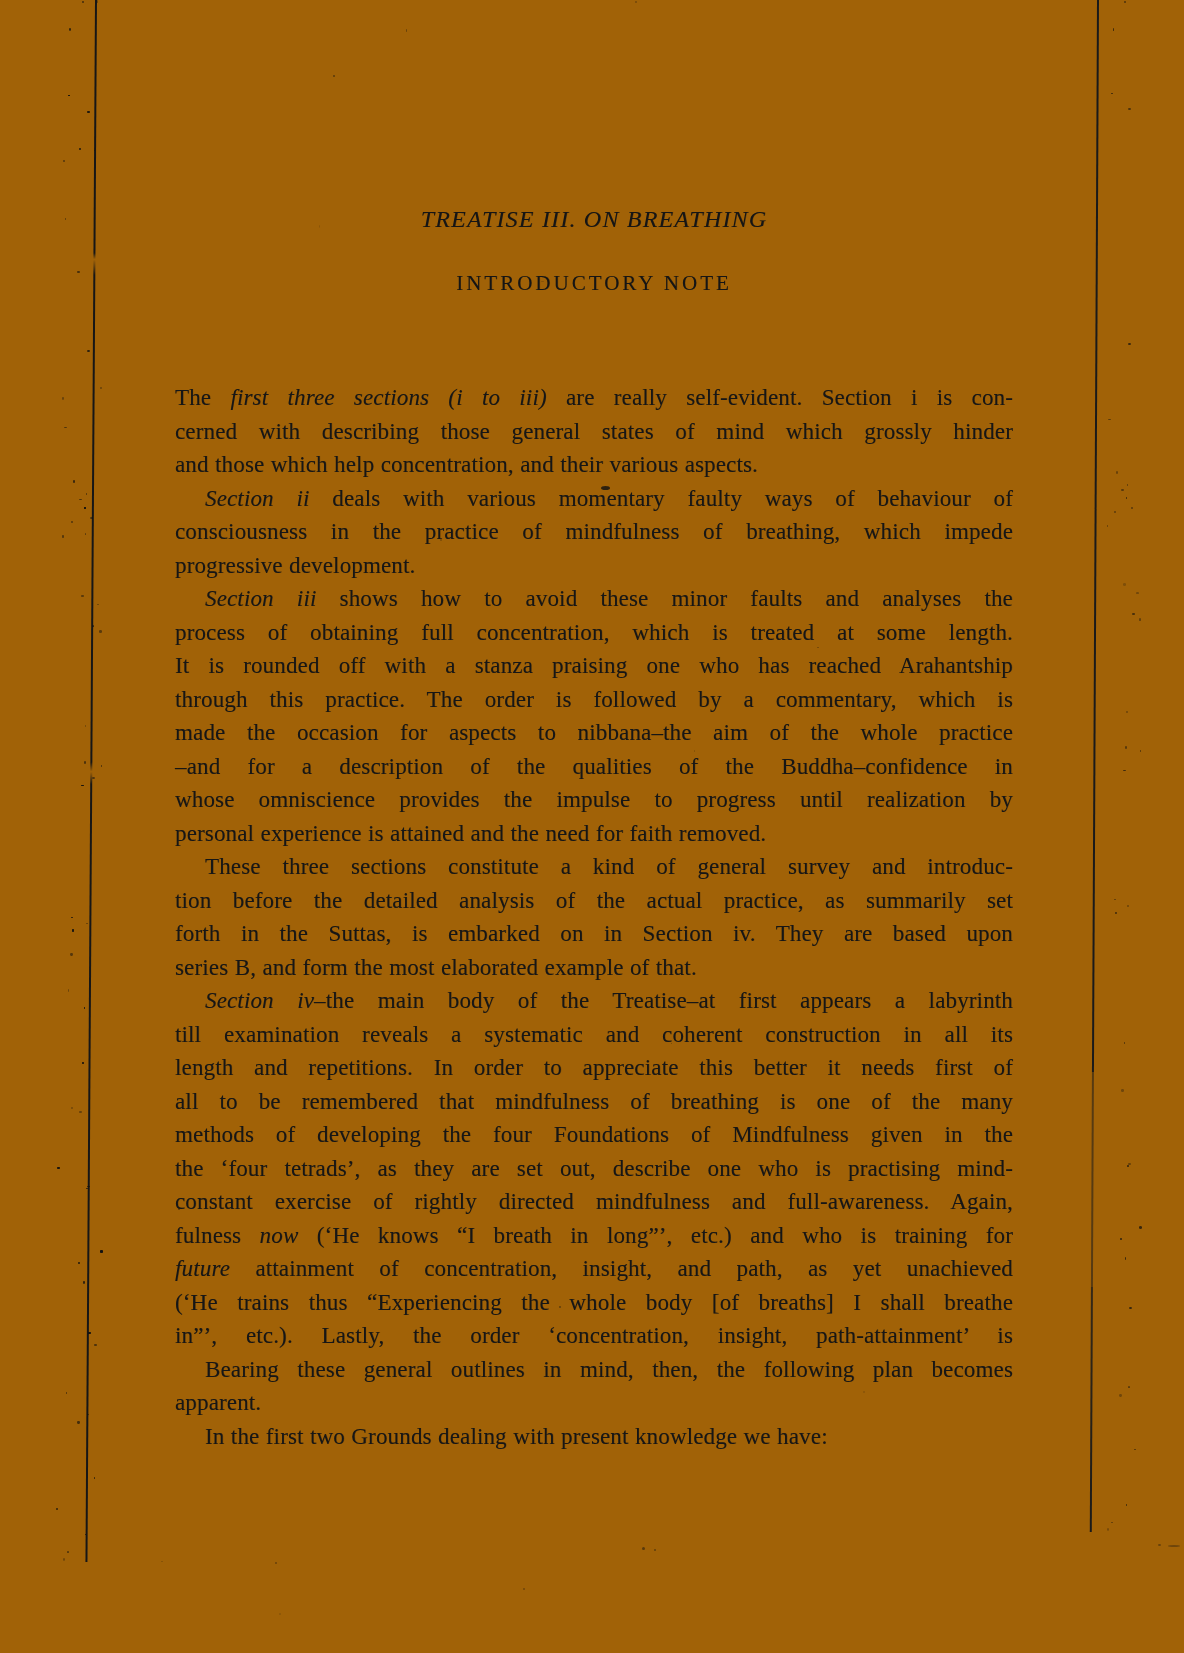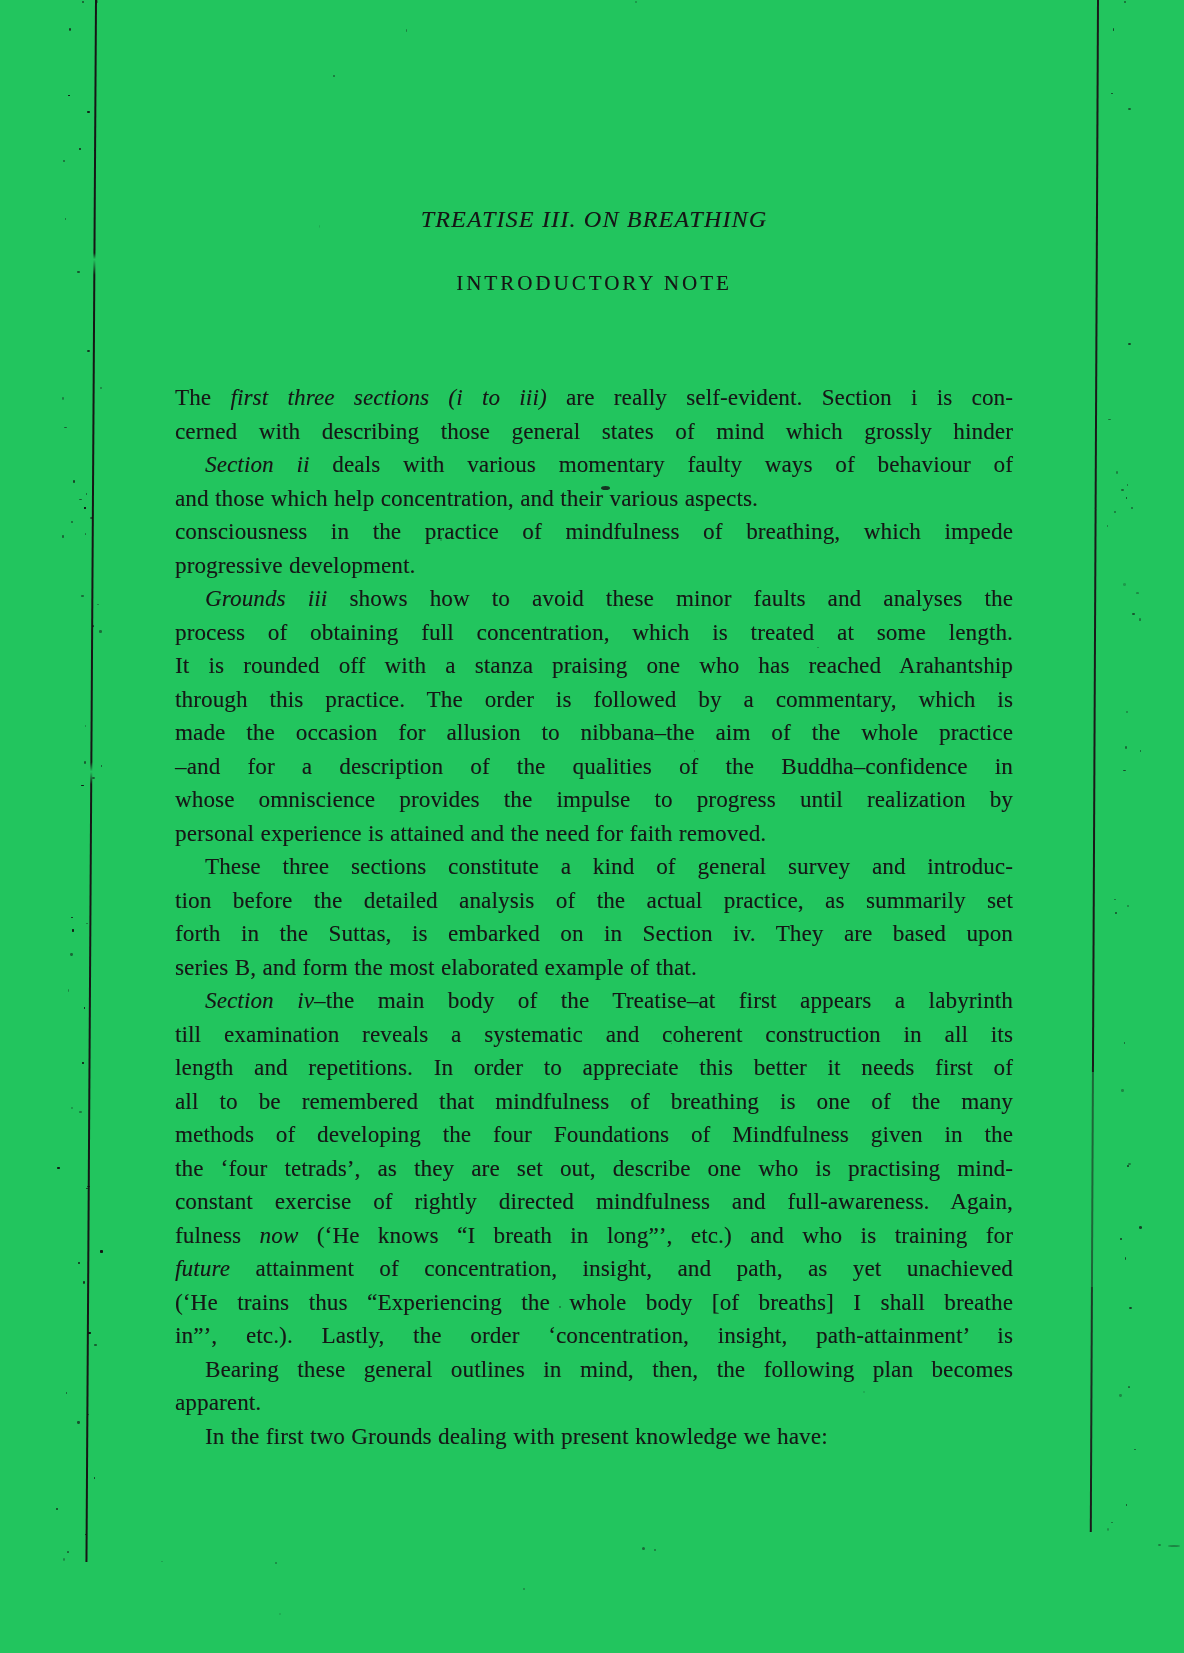--- a/index.html
+++ b/index.html
@@ -13,7 +13,7 @@
   #page {
     position: absolute; inset: 0;
     width: 1184px; height: 1653px;
-    background: #22c55e;
+    background: #a16207;
   }
   
   .edge-line {

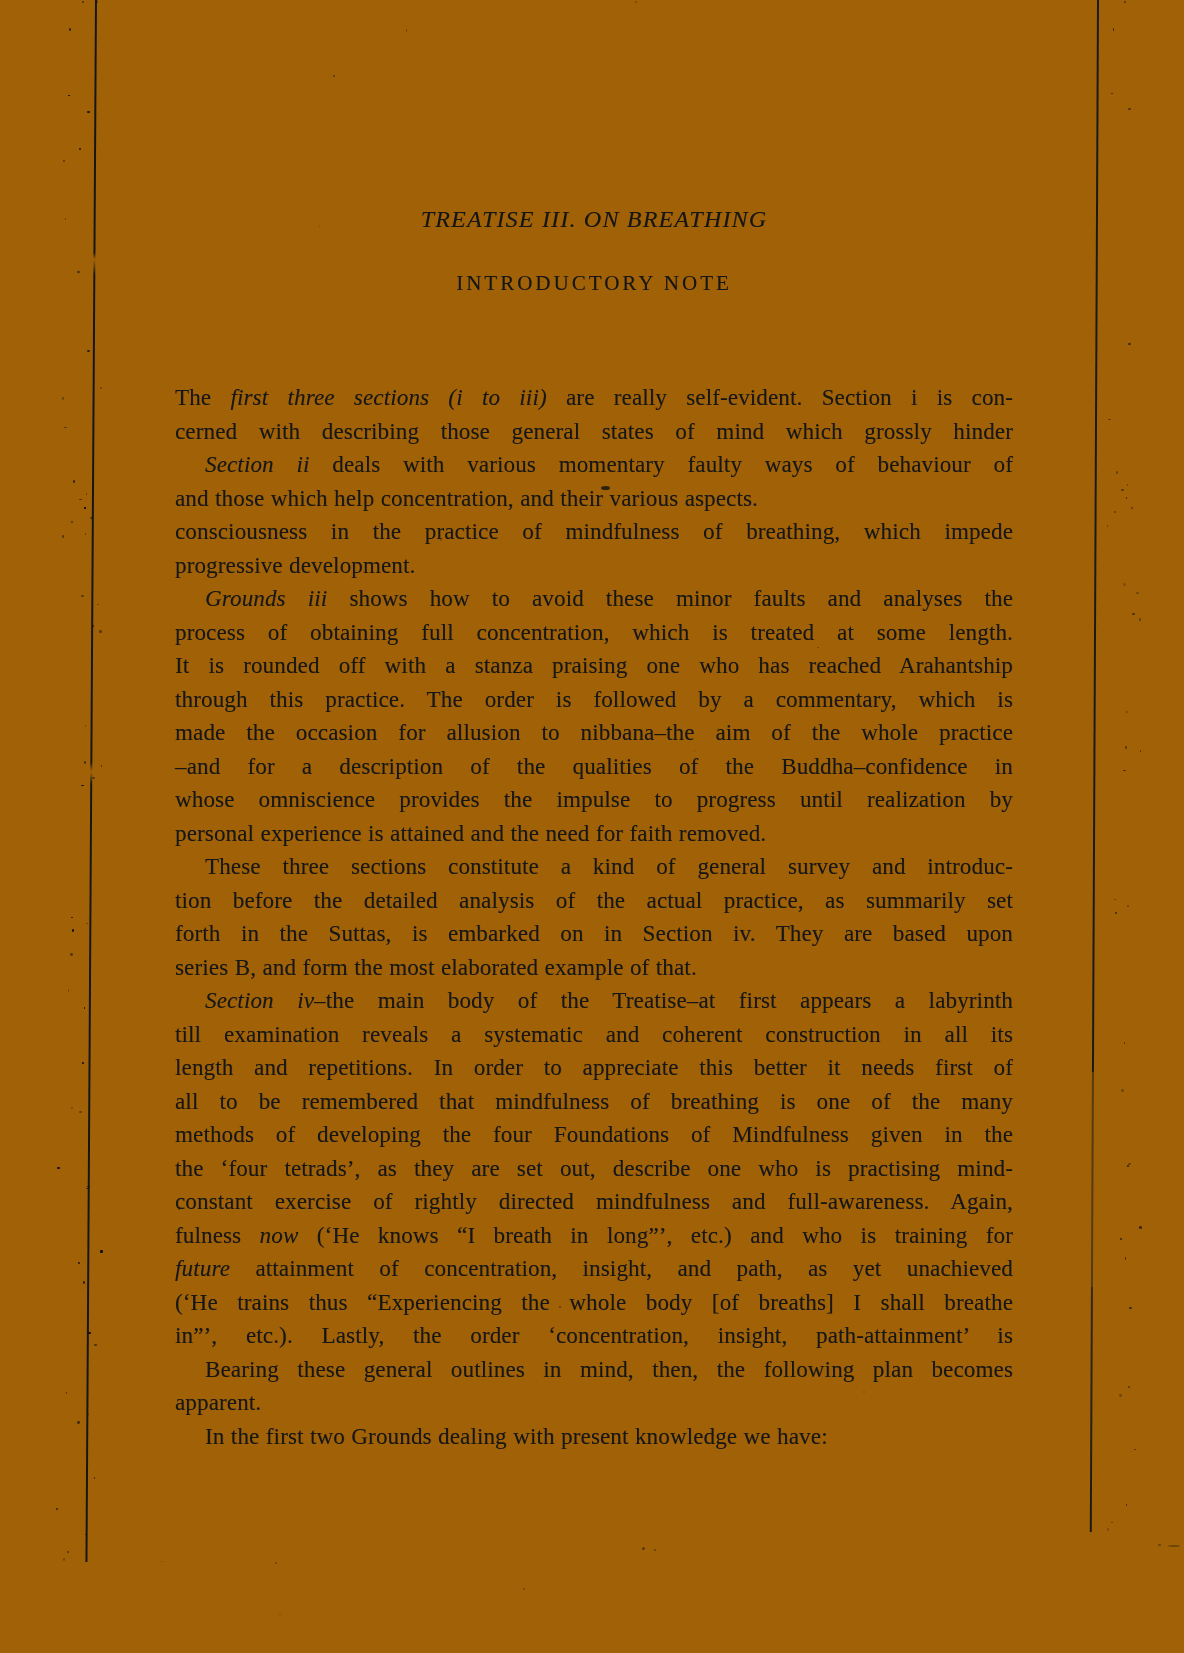--- a/index.html
+++ b/index.html
@@ -102,8 +102,8 @@
   <div class="page-text">
       <div class="line"><span>The </span><span class="it">first three sections (i to iii)</span><span> are really self-evident. Section i is con-</span></div>
       <div class="line"><span>cerned with describing those general states of mind which grossly hinder</span></div>
+      <div class="line last"><span>and those which help concentration, and their various aspects.</span></div>
       <div class="line indent"><span class="it">Section ii</span><span> deals with various momentary faulty ways of behaviour of</span></div>
-      <div class="line last"><span>and those which help concentration, and their various aspects.</span></div>
       <div class="line"><span>consciousness in the practice of mindfulness of breathing, which impede</span></div>
       <div class="line last"><span>progressive development.</span></div>
       <div class="line indent"><span class="it">Grounds iii</span><span> shows how to avoid these minor faults and analyses the</span></div>

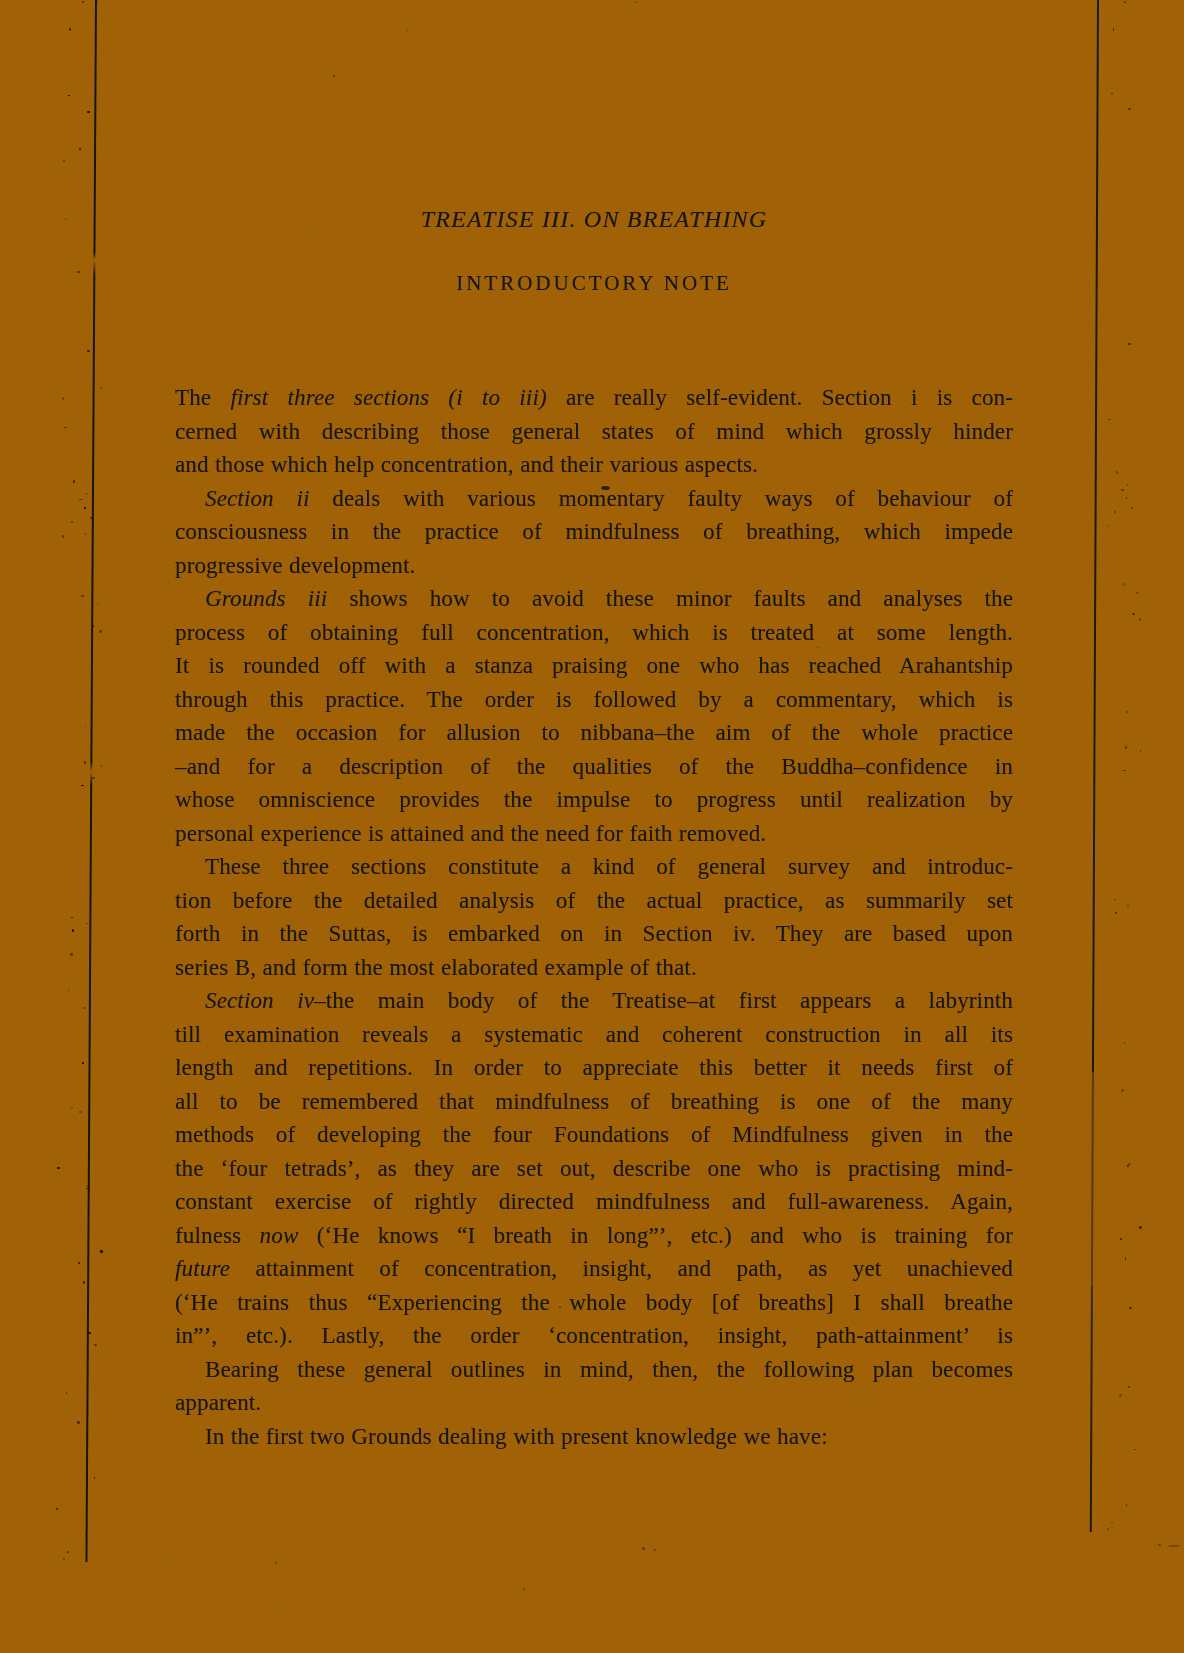--- a/index.html
+++ b/index.html
@@ -106,7 +106,7 @@
       <div class="line indent"><span class="it">Section ii</span><span> deals with various momentary faulty ways of behaviour of</span></div>
       <div class="line"><span>consciousness in the practice of mindfulness of breathing, which impede</span></div>
       <div class="line last"><span>progressive development.</span></div>
-      <div class="line indent"><span class="it">Grounds iii</span><span> shows how to avoid these minor faults and analyses the</span></div>
+      <div class="line indent"><span class="it">Section iii</span><span> shows how to avoid these minor faults and analyses the</span></div>
       <div class="line"><span>process of obtaining full concentration, which is treated at some length.</span></div>
       <div class="line"><span>It is rounded off with a stanza praising one who has reached Arahantship</span></div>
       <div class="line"><span>through this practice. The order is followed by a commentary, which is</span></div>

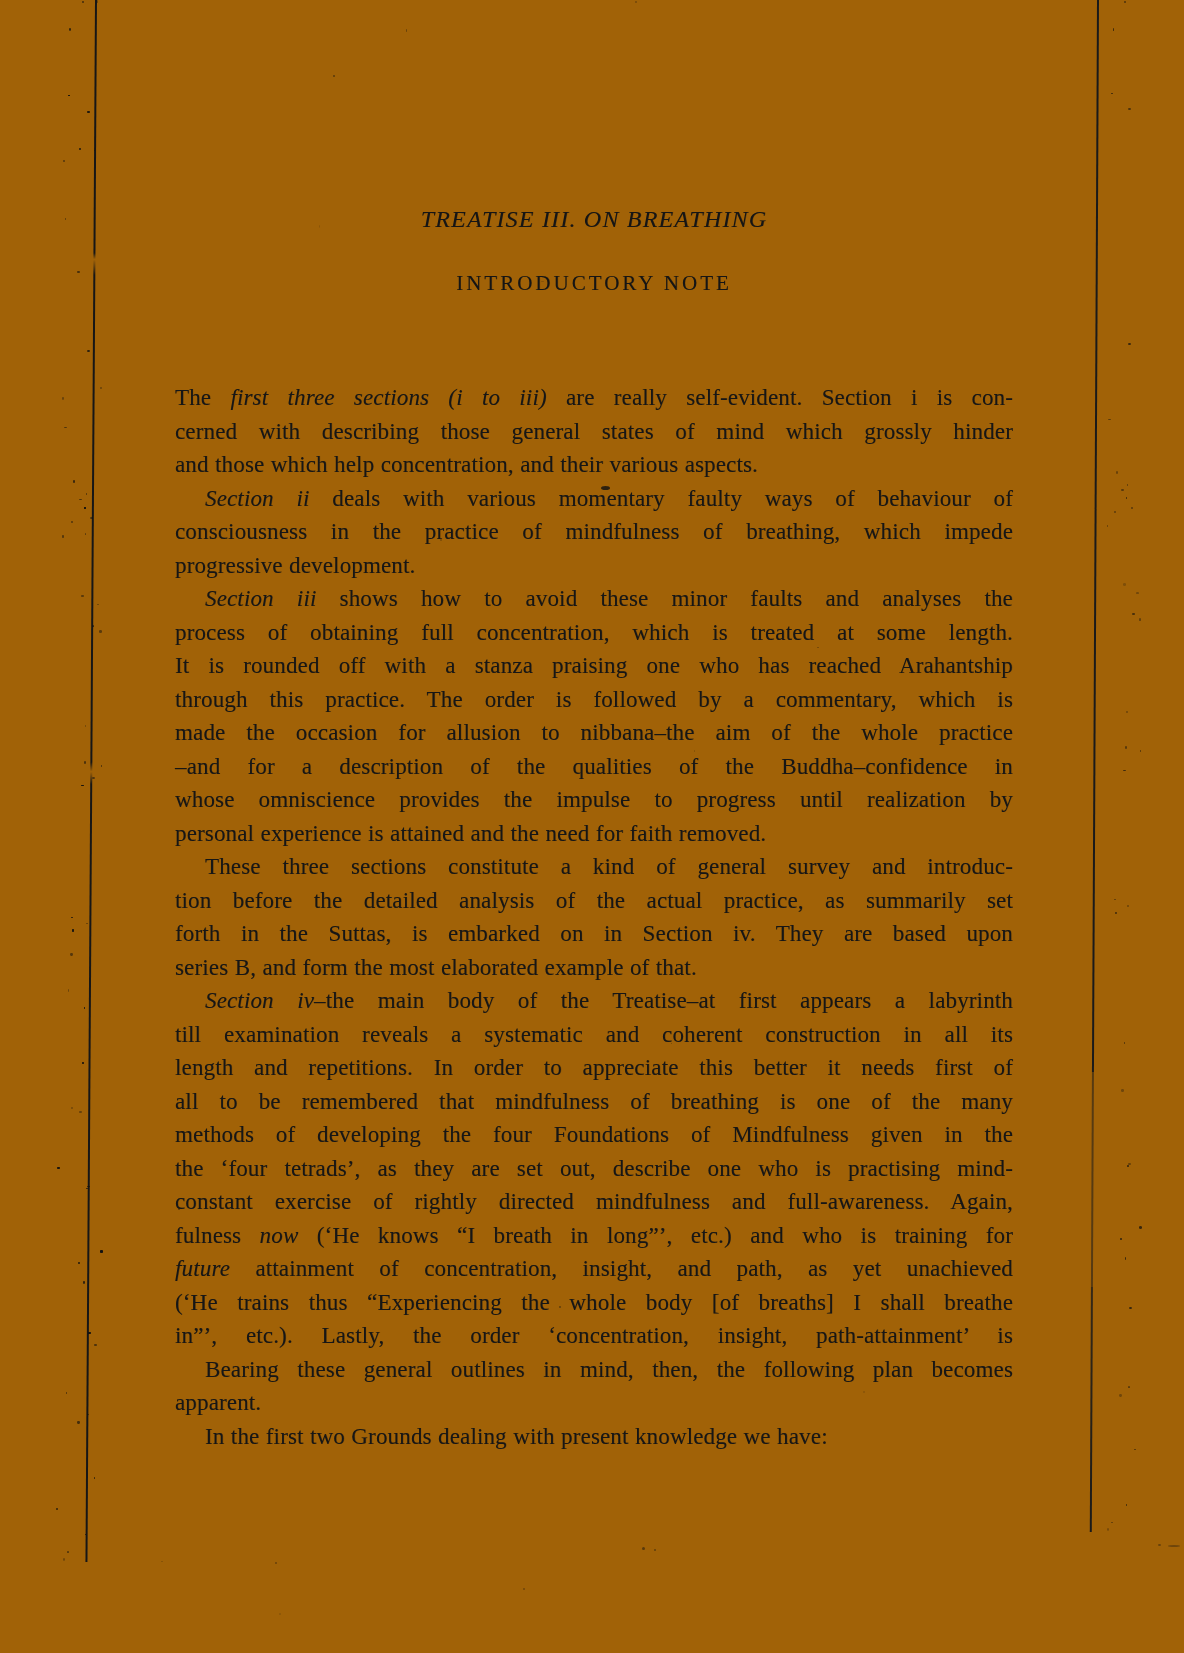--- a/index.html
+++ b/index.html
@@ -110,7 +110,7 @@
       <div class="line"><span>process of obtaining full concentration, which is treated at some length.</span></div>
       <div class="line"><span>It is rounded off with a stanza praising one who has reached Arahantship</span></div>
       <div class="line"><span>through this practice. The order is followed by a commentary, which is</span></div>
-      <div class="line"><span>made the occasion for allusion to nibbana–the aim of the whole practice</span></div>
+      <div class="line"><span>made the occasion for aspects to nibbana–the aim of the whole practice</span></div>
       <div class="line"><span>–and for a description of the qualities of the Buddha–confidence in</span></div>
       <div class="line"><span>whose omniscience provides the impulse to progress until realization by</span></div>
       <div class="line last"><span>personal experience is attained and the need for faith removed.</span></div>

